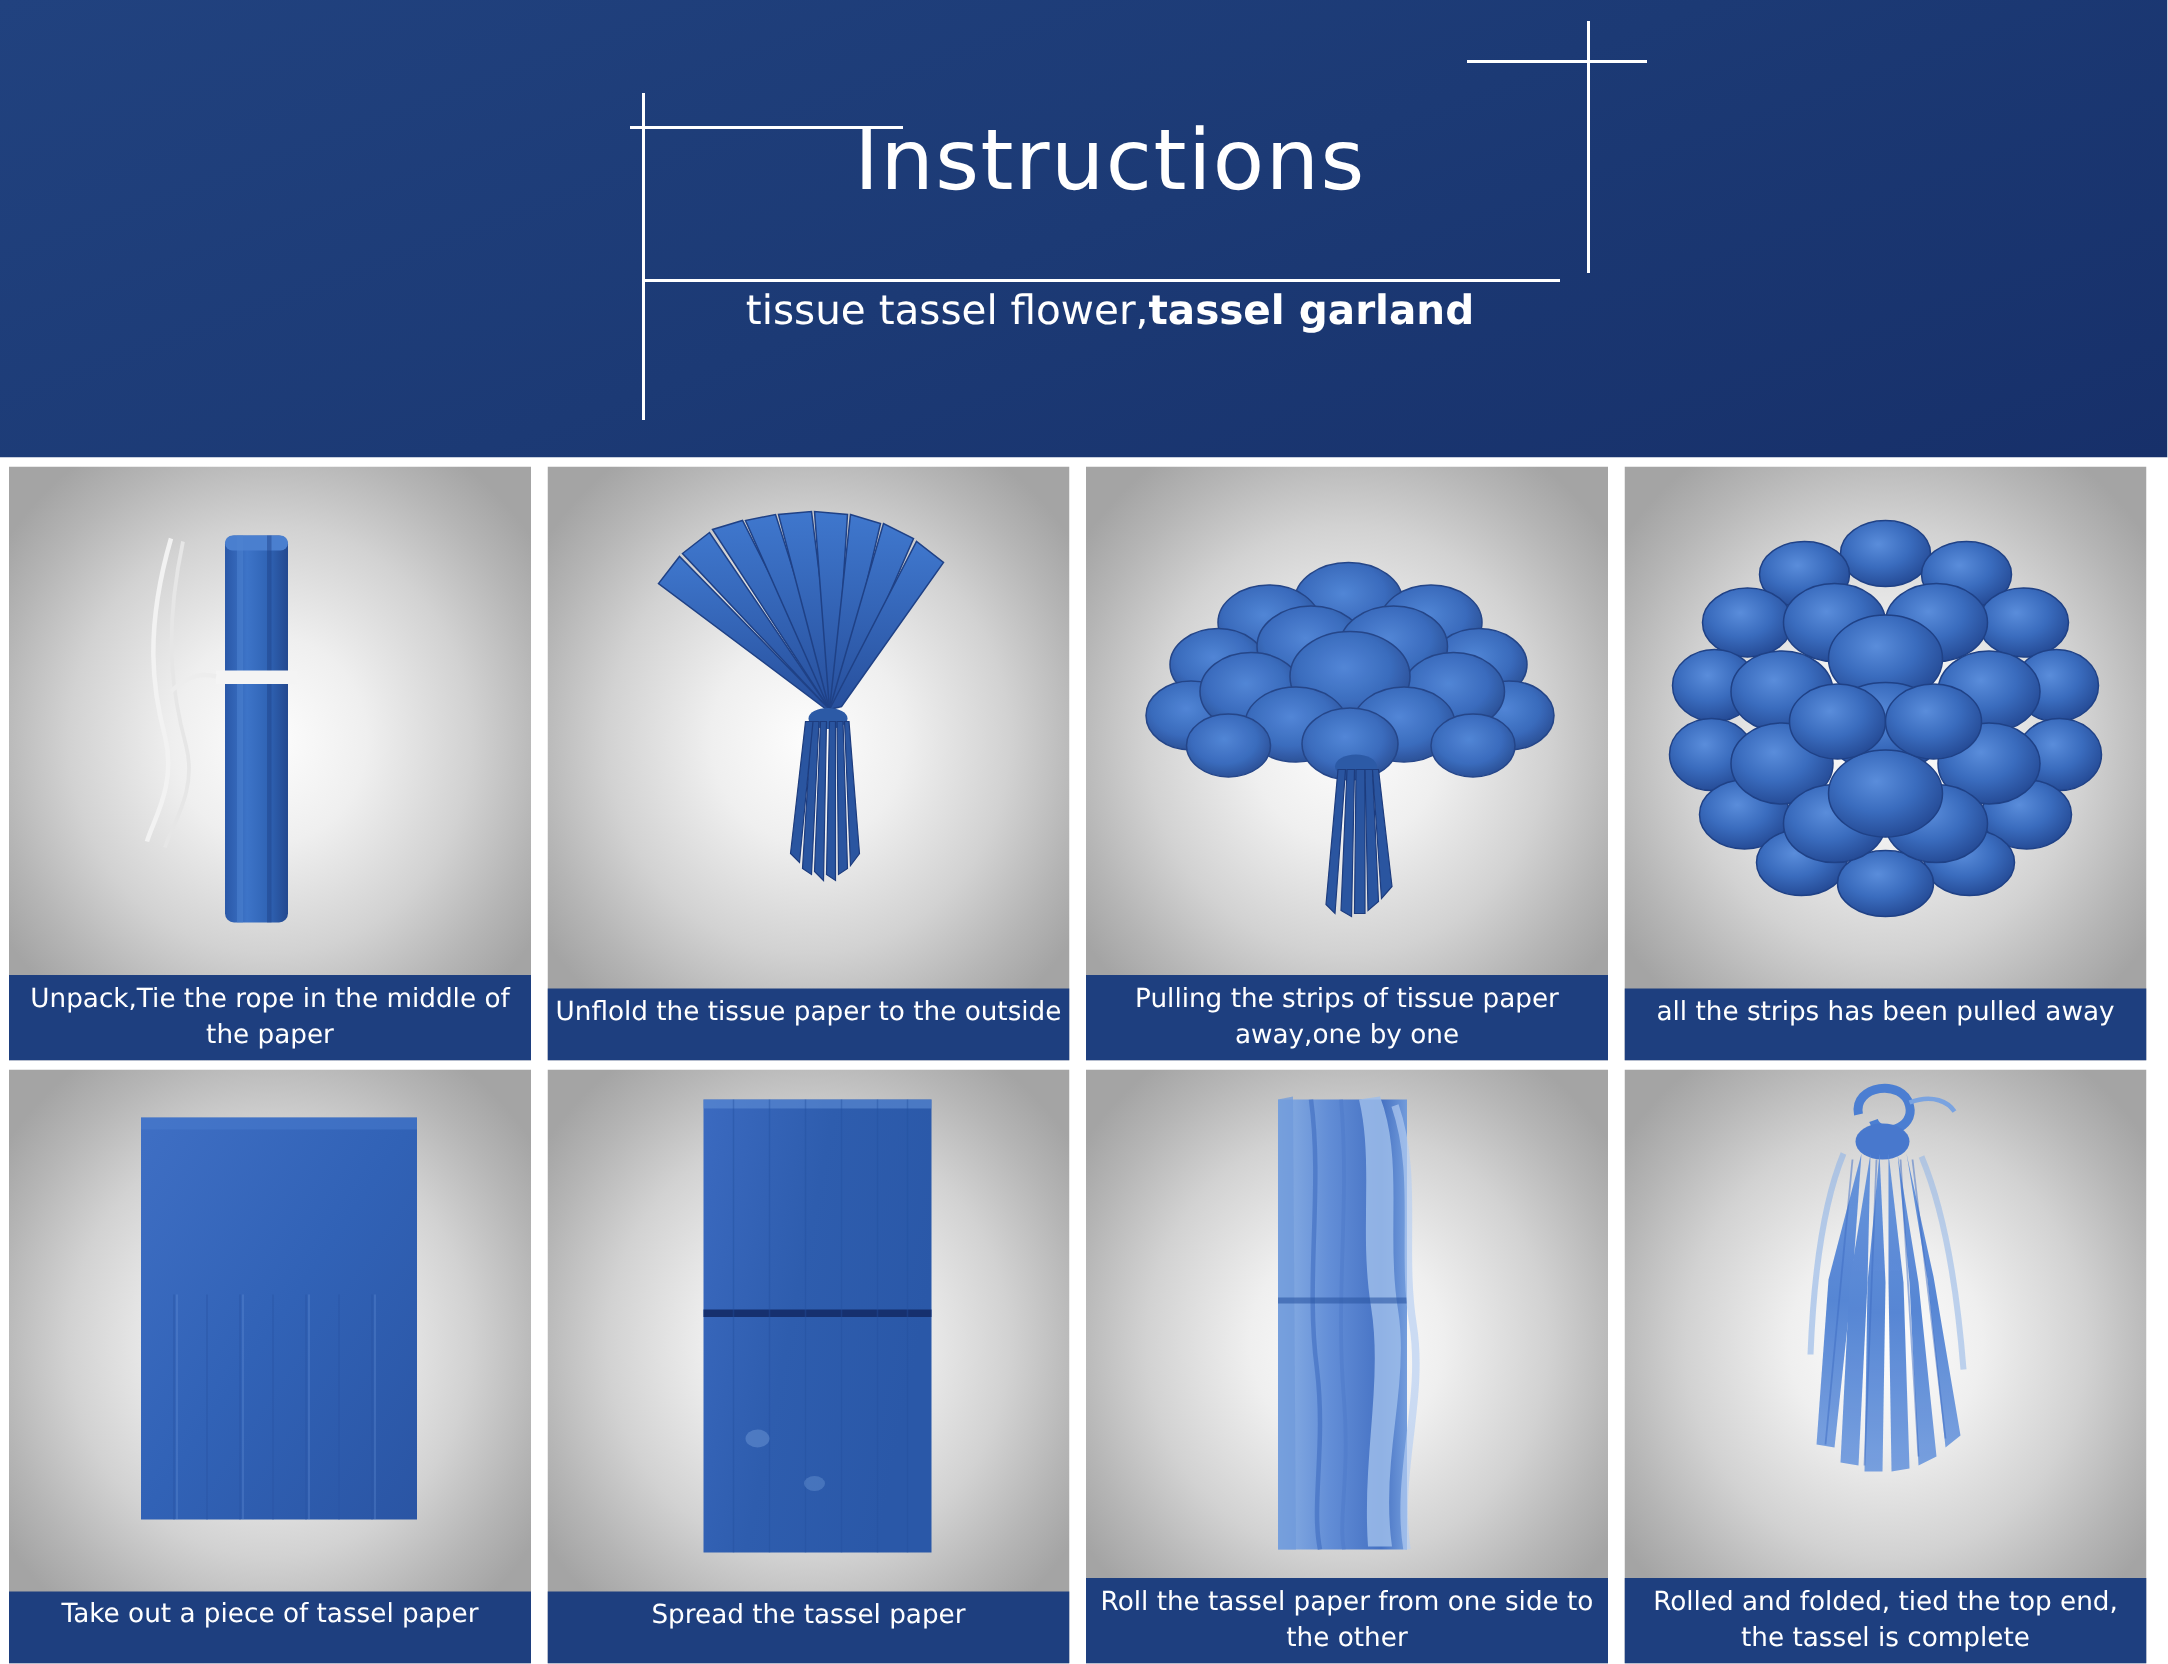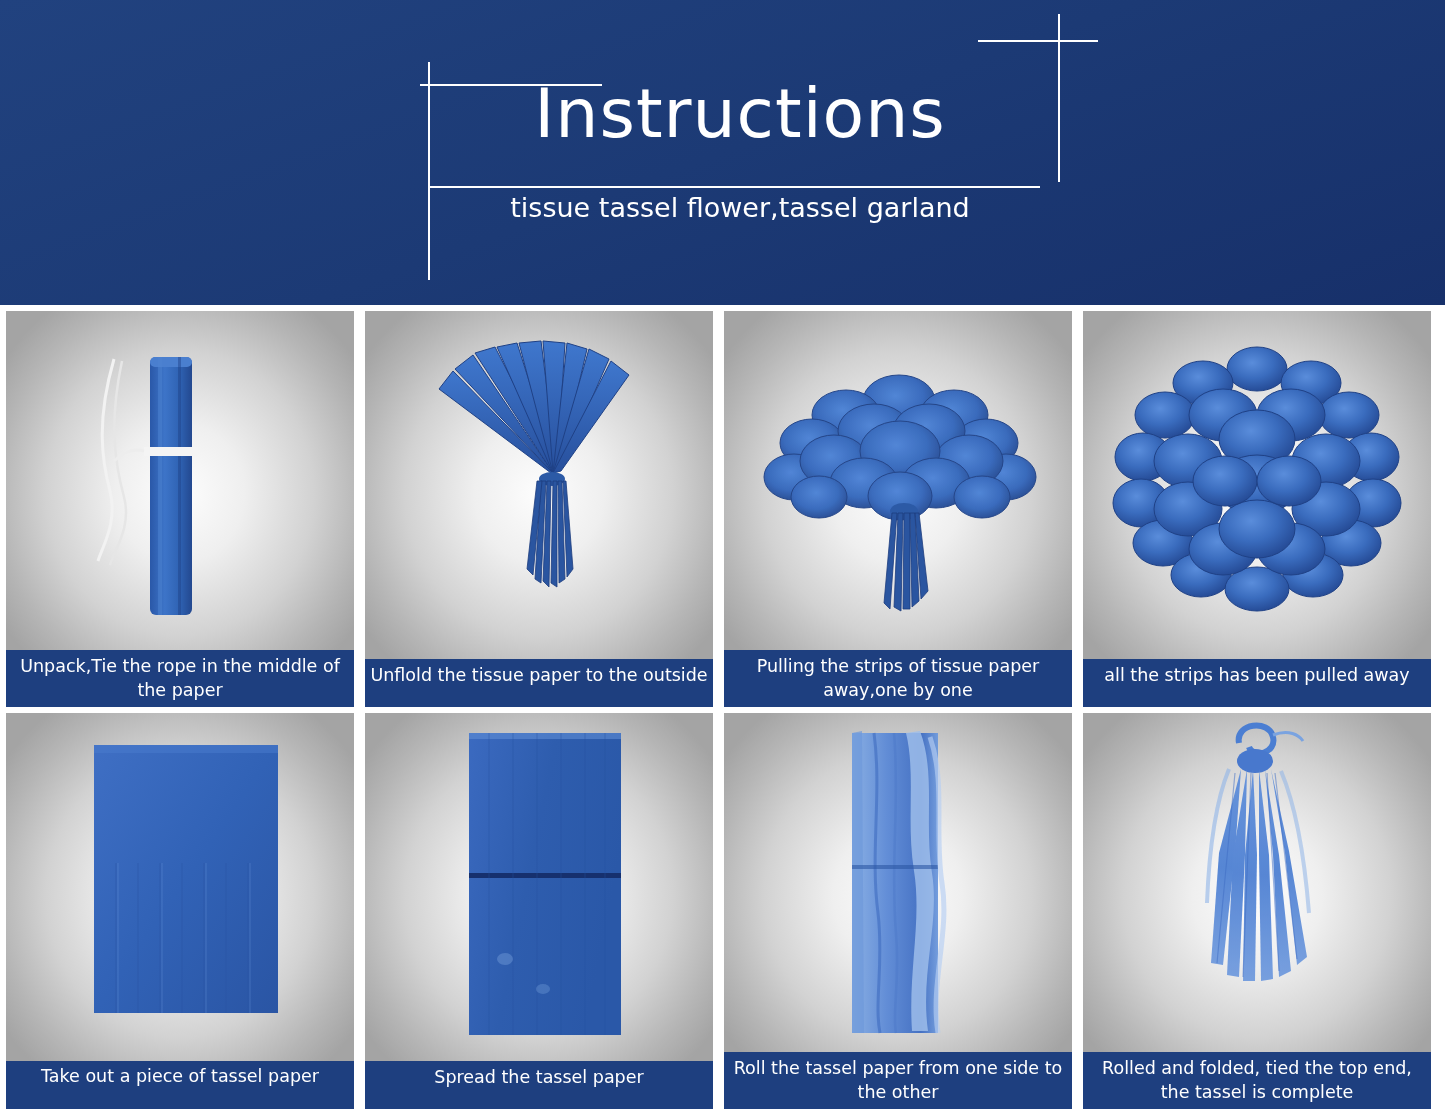--- a/index.html
+++ b/index.html
@@ -37,7 +37,7 @@
     width: 640px;
     text-align: center;
     color: #ffffff;
-    font-size: 68px;
+    font-size: 56px;
     font-weight: 400;
     letter-spacing: 1px;
     font-family: "DejaVu Sans", sans-serif;

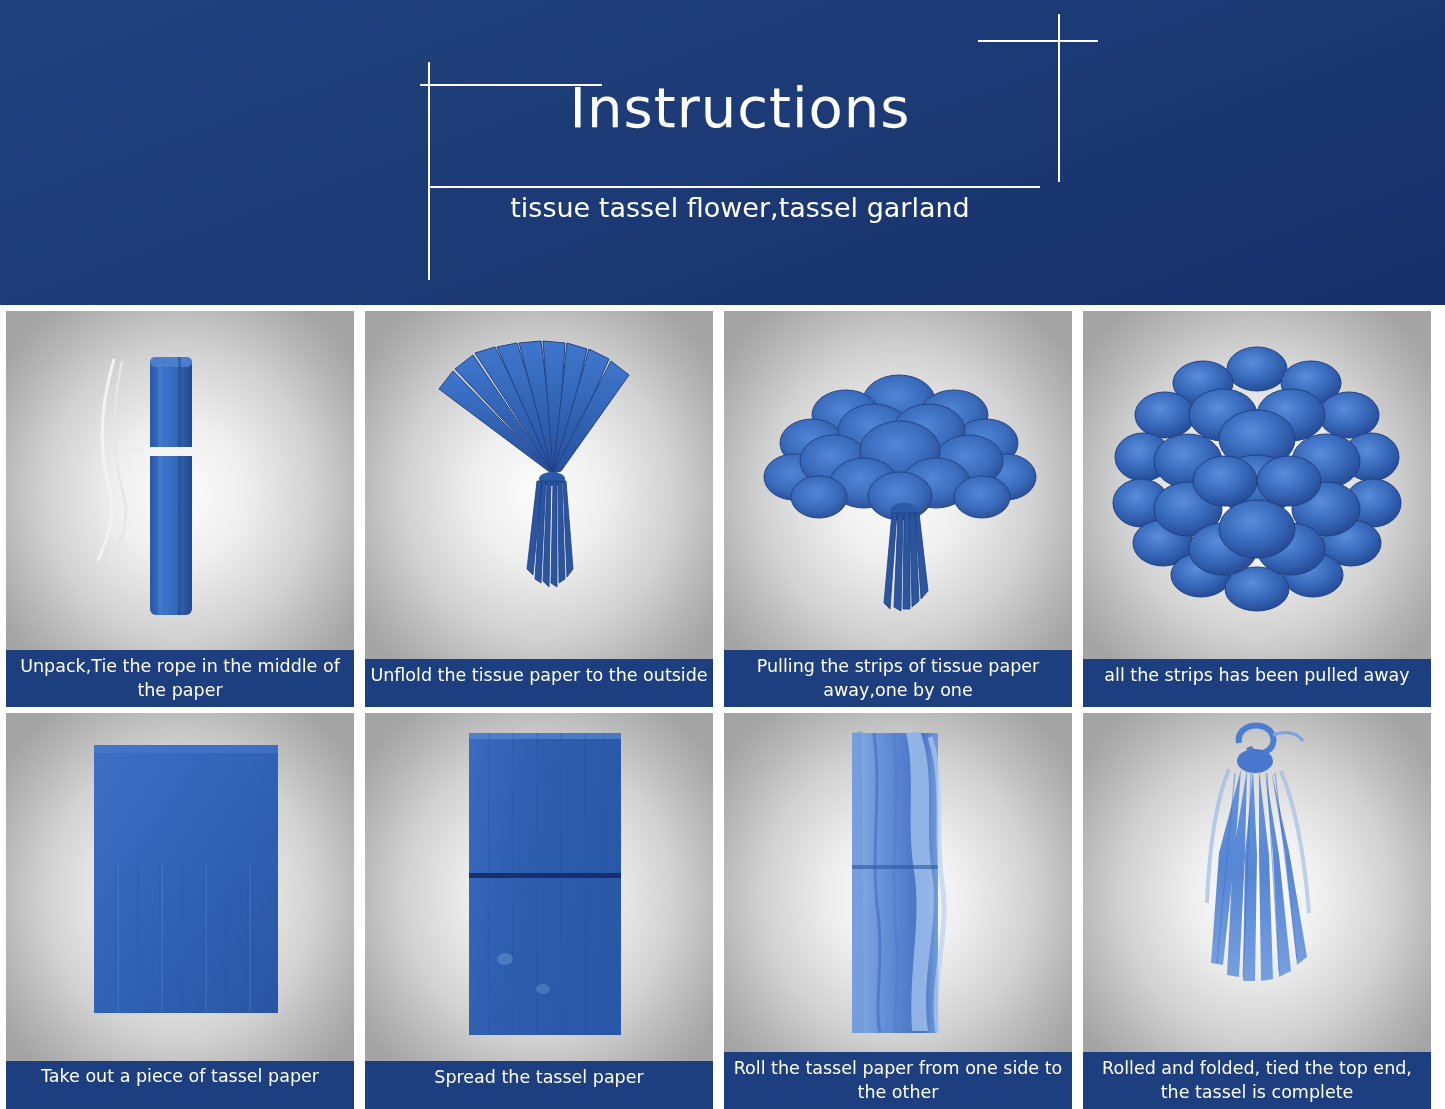--- a/index.html
+++ b/index.html
@@ -56,7 +56,7 @@
     white-space: nowrap;
   }
   .subtitle .bold {
-    font-weight: 400;
+    font-weight: 700;
   }
 
   

